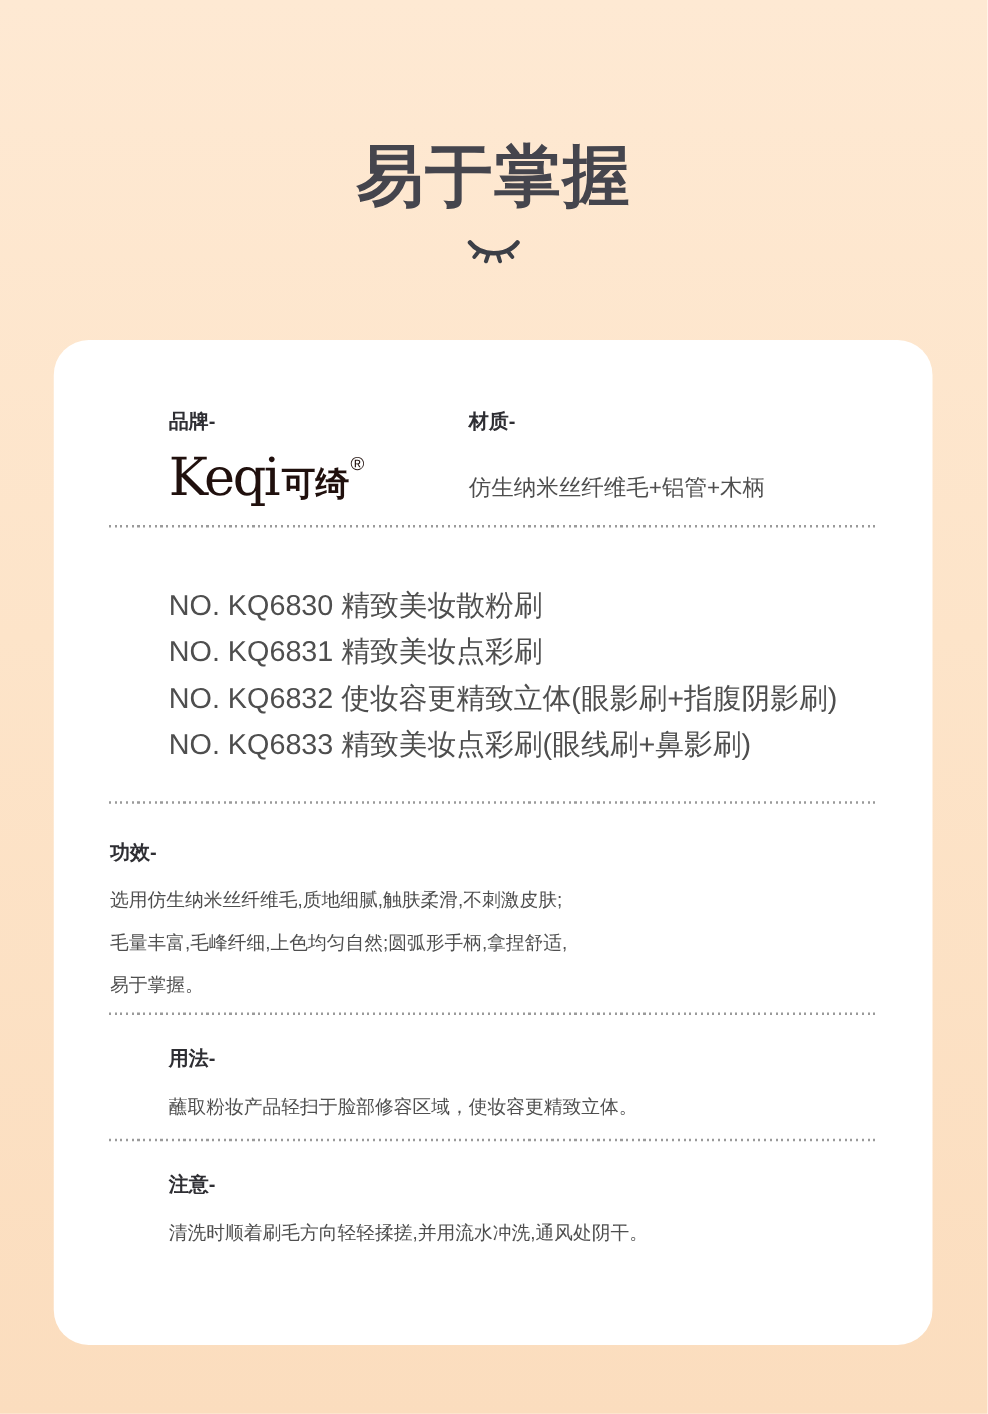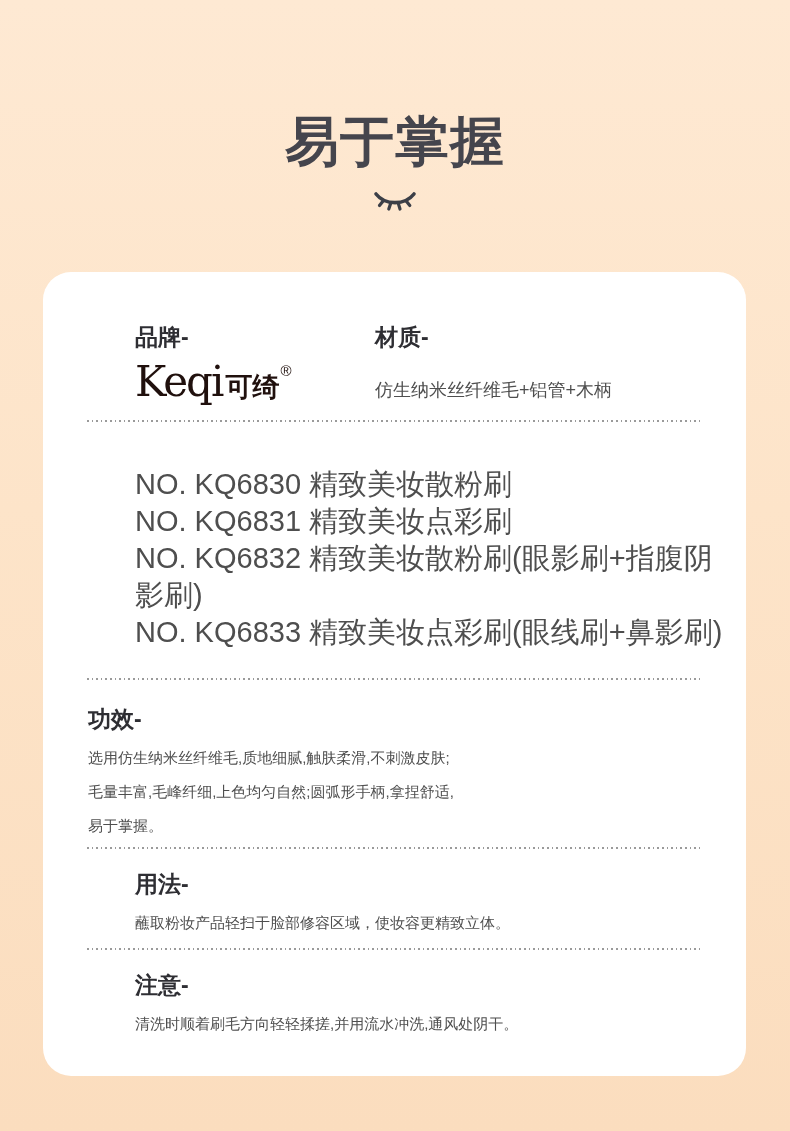--- a/index.html
+++ b/index.html
@@ -27,7 +27,7 @@
   .row{display:flex;padding:50px 20px 0 92px;height:148px;}
   .col-brand{width:240px;flex:none;}
   .col-material{flex:1;}
-  .sec-label{font-size:23px;line-height:31px;font-weight:600;color:var(--heading);}
+  .sec-label{font-size:16px;line-height:31px;font-weight:600;color:var(--heading);}
   .logo{margin-top:4px;color:var(--logo);white-space:nowrap;}
   .logo-latin{
     font-family:"DejaVu Serif","Liberation Serif",serif;font-weight:400;

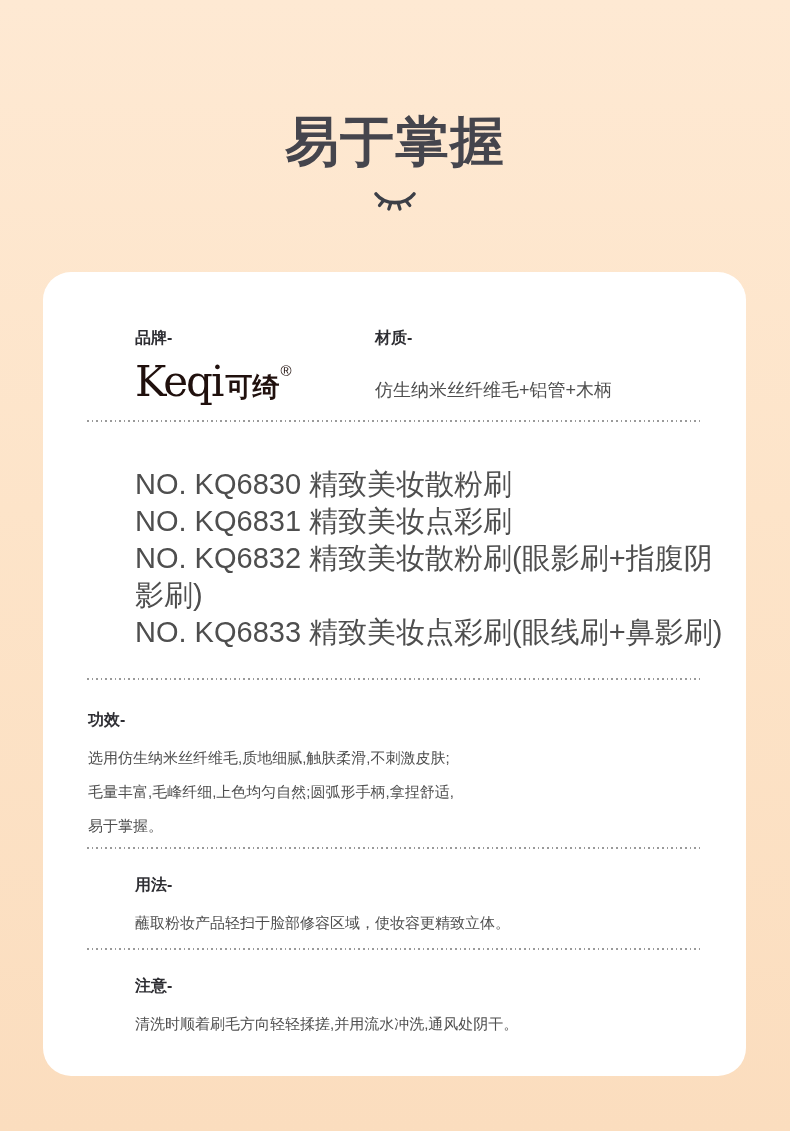--- a/index.html
+++ b/index.html
@@ -43,7 +43,7 @@
   .section{padding:0 20px 0 92px;}
   .sec-models{padding-top:34px;padding-bottom:27px;}
   .model-list{margin-top:10px;}
-  .model-line{font-size:29px;line-height:37px;color:var(--body);}
+  .model-line{font-size:23px;line-height:37px;color:var(--body);}
   .sec-efficacy{padding-top:24px;padding-bottom:4px;padding-left:45px;}
   .body-text{margin:6px 0 0;font-size:15px;line-height:34px;color:var(--body);}
   .body-line{display:block;}

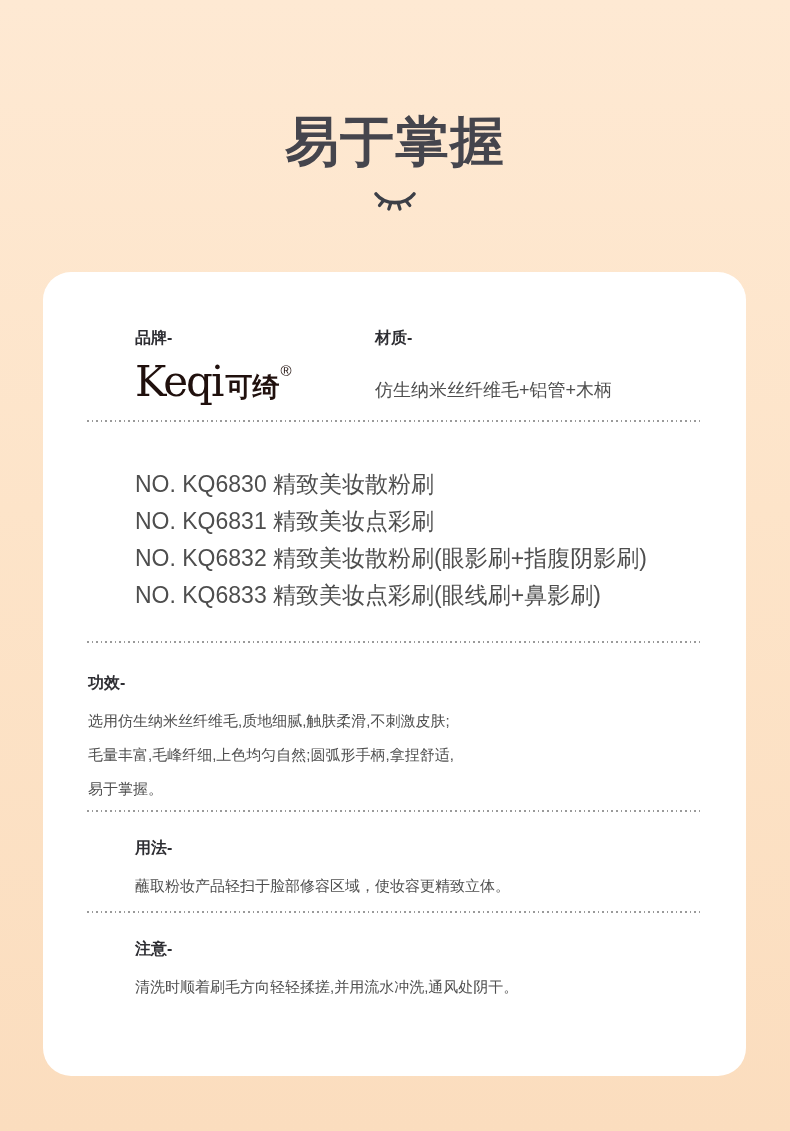--- a/index.html
+++ b/index.html
@@ -87,7 +87,7 @@
     <div class="model-list">
       <div class="model-line">NO. KQ6830 精致美妆散粉刷</div>
       <div class="model-line">NO. KQ6831 精致美妆点彩刷</div>
-      <div class="model-line">NO. KQ6832 精致美妆散粉刷(眼影刷+指腹阴影刷)</div>
+      <div class="model-line">NO. KQ6832 使妆容更精致立体(眼影刷+指腹阴影刷)</div>
       <div class="model-line">NO. KQ6833 精致美妆点彩刷(眼线刷+鼻影刷)</div>
     </div>
   </div>

